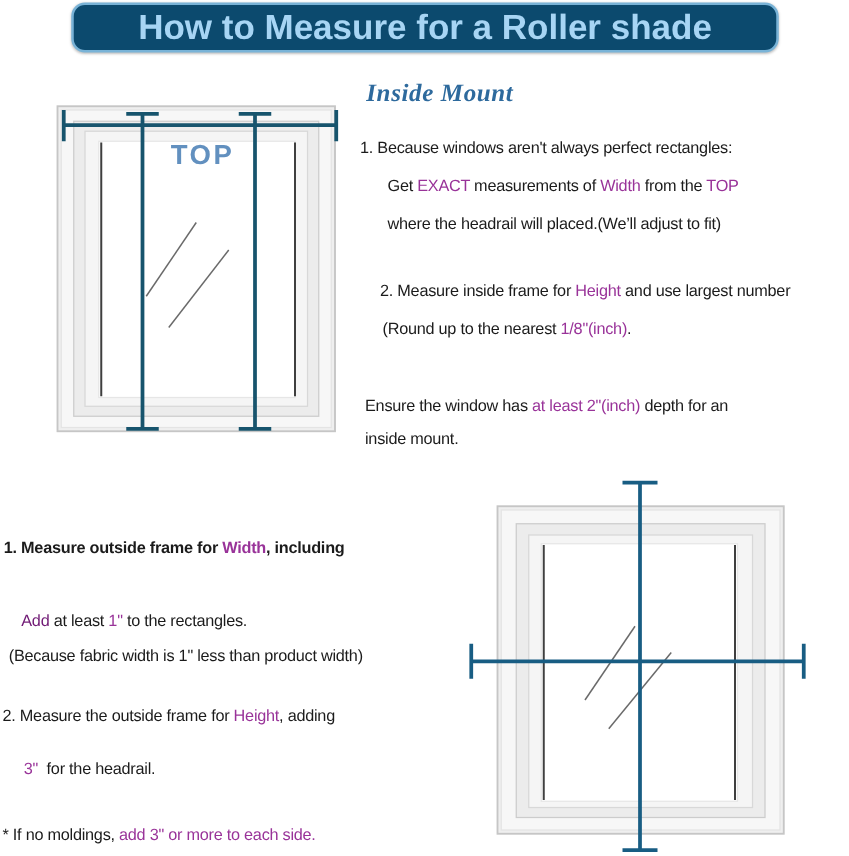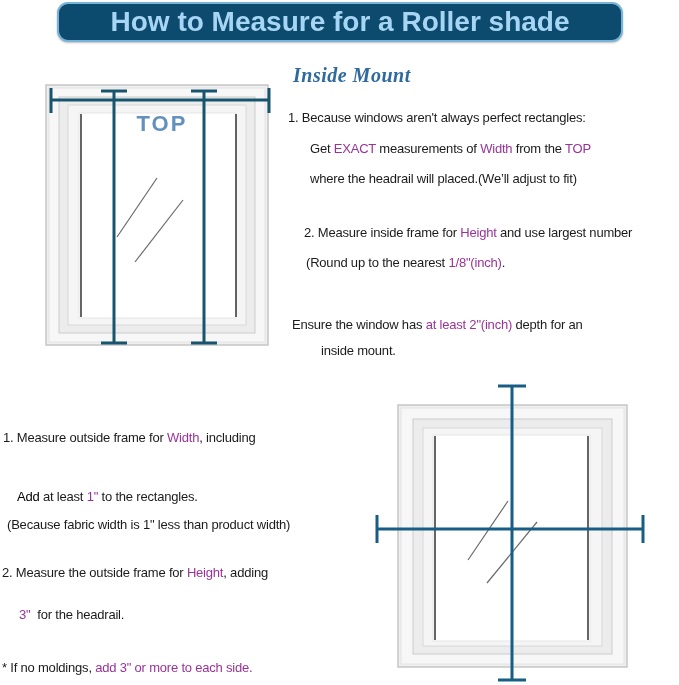--- a/index.html
+++ b/index.html
@@ -33,7 +33,7 @@
   .il4 { left:304px; top:223px; }
   .il5 { left:306px; top:253px; }
   .il6 { left:292px; top:299px;margin-top:16px; }
-  .il7 { left:292px; top:341px;margin-left:29px; }
+  .il7 { left:292px; top:341px; }
   .ol1 { left:3px;  top:428px; }
   .ol2 { left:29px; top:458px; }
   .ol3 { left:17px; top:487px; }

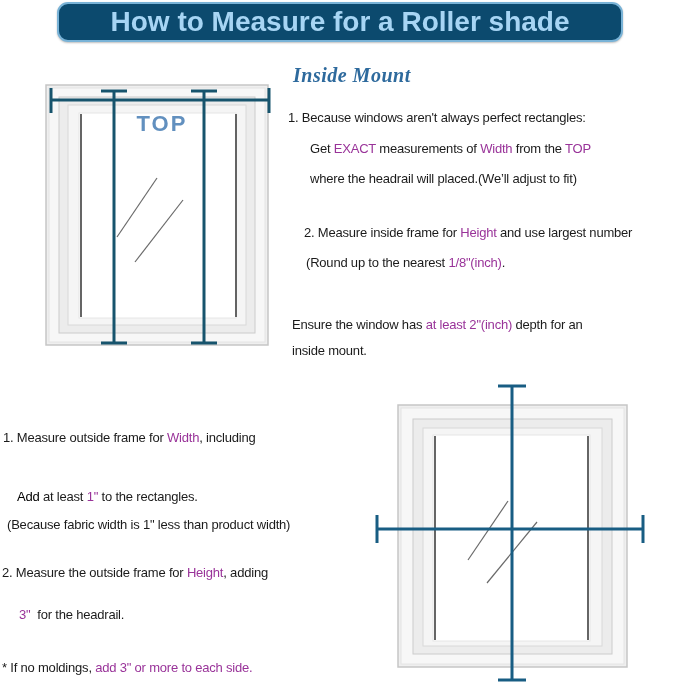--- a/index.html
+++ b/index.html
@@ -34,7 +34,7 @@
   .il5 { left:306px; top:253px; }
   .il6 { left:292px; top:299px;margin-top:16px; }
   .il7 { left:292px; top:341px; }
-  .ol1 { left:3px;  top:428px; }
+  .ol1 { left:3px;  top:428px;font-weight:bold; }
   .ol2 { left:29px; top:458px; }
   .ol3 { left:17px; top:487px; }
   .ol4 { left:7px;  top:515px; }

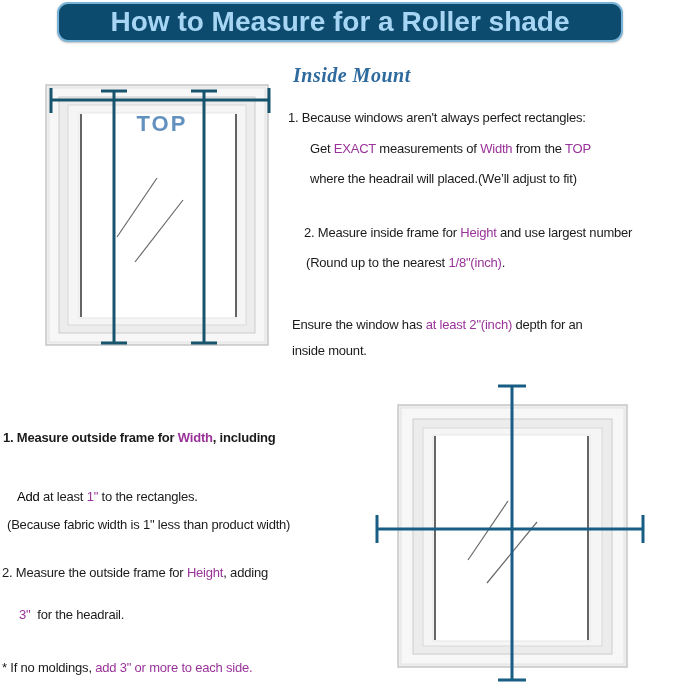--- a/index.html
+++ b/index.html
@@ -93,7 +93,7 @@
   <div class="tl il7"><span>inside mount.</span></div>
 
   <div class="tl ol1"><span>1. Measure outside frame for </span><span style="color: rgb(153, 51, 153);">Width</span><span>, including</span></div>
-  <div class="tl ol3"><span style="color: #000000;">Add</span><span> at least </span><span style="color: rgb(153, 51, 153);">1"</span><span> to the rectangles.</span></div>
+  <div class="tl ol3"><span style="color: #701a75;">Add</span><span> at least </span><span style="color: rgb(153, 51, 153);">1"</span><span> to the rectangles.</span></div>
   <div class="tl ol4"><span>(Because fabric width is 1" less than product width)</span></div>
   <div class="tl ol5"><span>2. Measure the outside frame for </span><span style="color: rgb(153, 51, 153);">Height</span><span>, adding</span></div>
   <div class="tl ol6"><span style="color: rgb(153, 51, 153);">3"</span><span>  for the headrail.</span></div>

